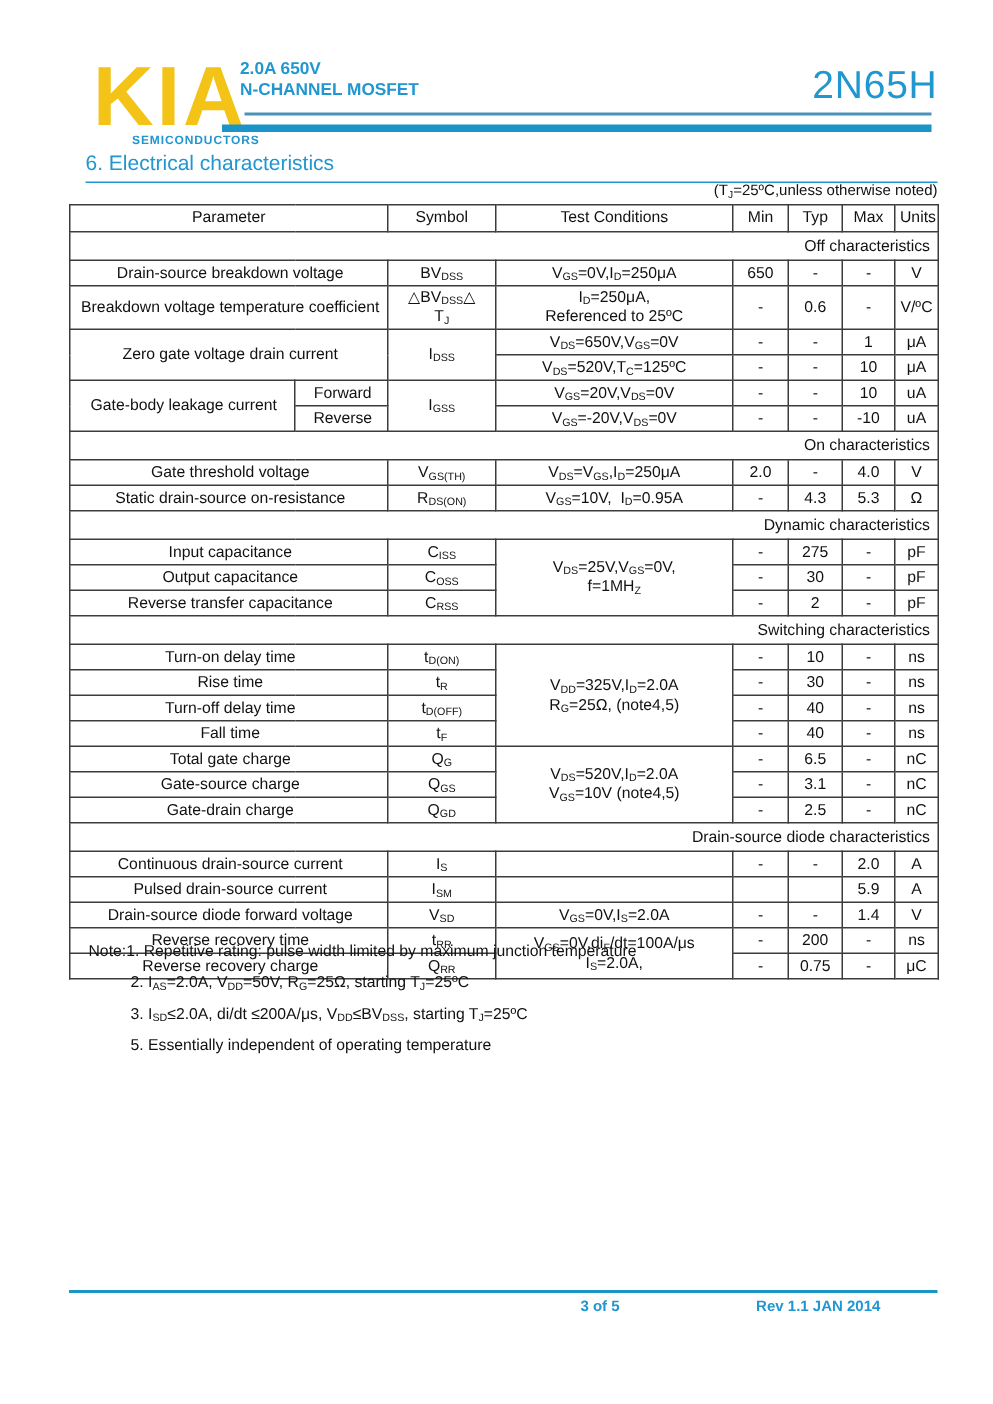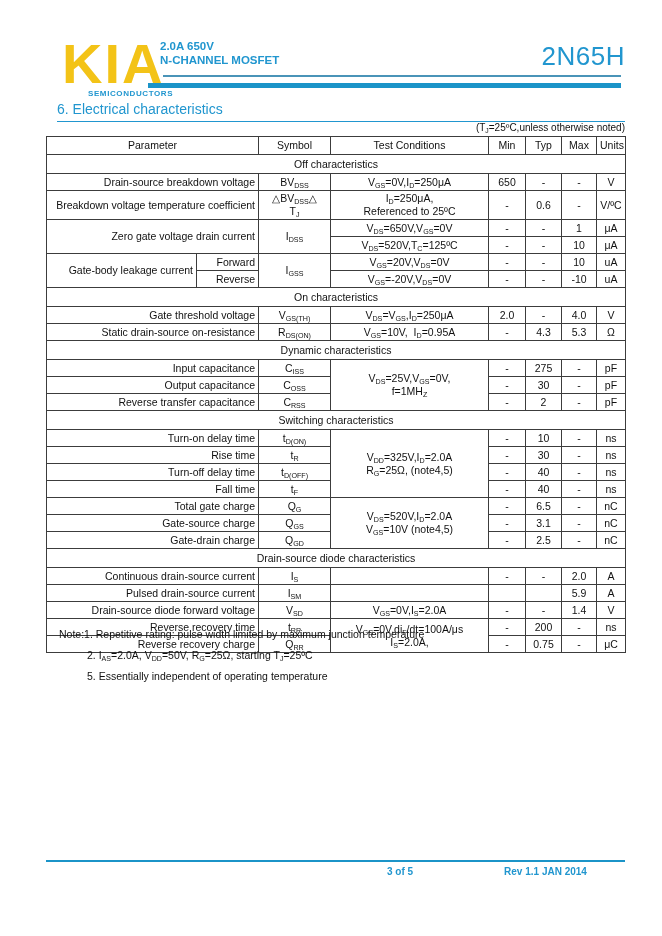--- a/index.html
+++ b/index.html
@@ -34,7 +34,7 @@
   #spec-table td{border:1px solid #3c3c3c;padding:1px 3px;text-align:center;
         vertical-align:middle;line-height:13px;height:14px;overflow:hidden;}
   #spec-table td.left{text-align:right;padding-left:5px;}
-  #spec-table tr.section td{text-align:center;padding:2px 17px;}
+  #spec-table tr.section td{text-align:right;padding:2px 5px;}
   #spec-table thead td{height:15px;text-align:center;}
   
   #notes{position:absolute;left:59px;top:628px;font-size:10.5px;line-height:13px;}

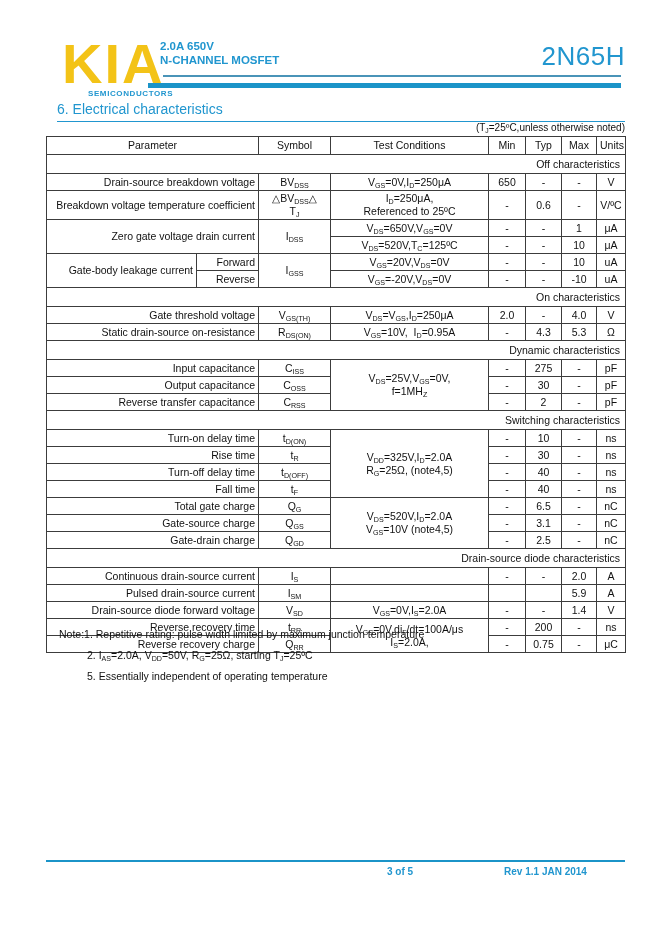--- a/index.html
+++ b/index.html
@@ -33,7 +33,7 @@
         border-collapse:collapse;table-layout:fixed;font-size:10.5px;color:var(--ink);}
   #spec-table td{border:1px solid #3c3c3c;padding:1px 3px;text-align:center;
         vertical-align:middle;line-height:13px;height:14px;overflow:hidden;}
-  #spec-table td.left{text-align:right;padding-left:5px;}
+  #spec-table td.left{text-align:center;padding-left:5px;}
   #spec-table tr.section td{text-align:right;padding:2px 5px;}
   #spec-table thead td{height:15px;text-align:center;}
   

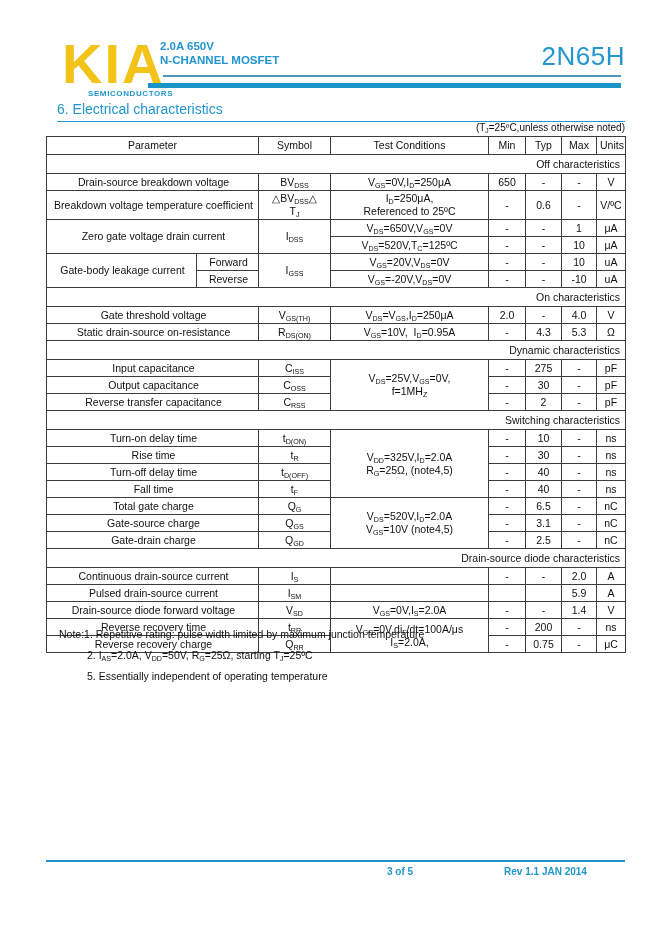--- a/index.html
+++ b/index.html
@@ -308,6 +308,7 @@
 <div id="notes">
     <div class="note-line">Note:1. Repetitive rating: pulse width limited by maximum junction temperature</div>
     <div class="note-line indent">2. I<sub>AS</sub>=2.0A, V<sub>DD</sub>=50V, R<sub>G</sub>=25Ω, starting T<sub>J</sub>=25ºC</div>
+    <div class="note-line indent">3. I<sub>SD</sub>≤2.0A, di/dt ≤200A/μs, V<sub>DD</sub>≤BV<sub>DSS</sub>, starting T<sub>J</sub>=25ºC</div>
     <div class="note-line indent">5. Essentially independent of operating temperature</div>
   </div>
 

